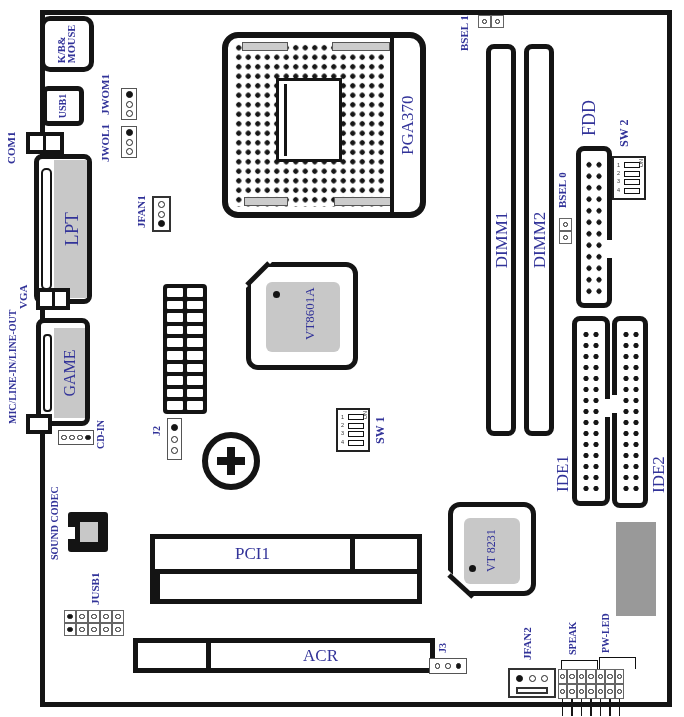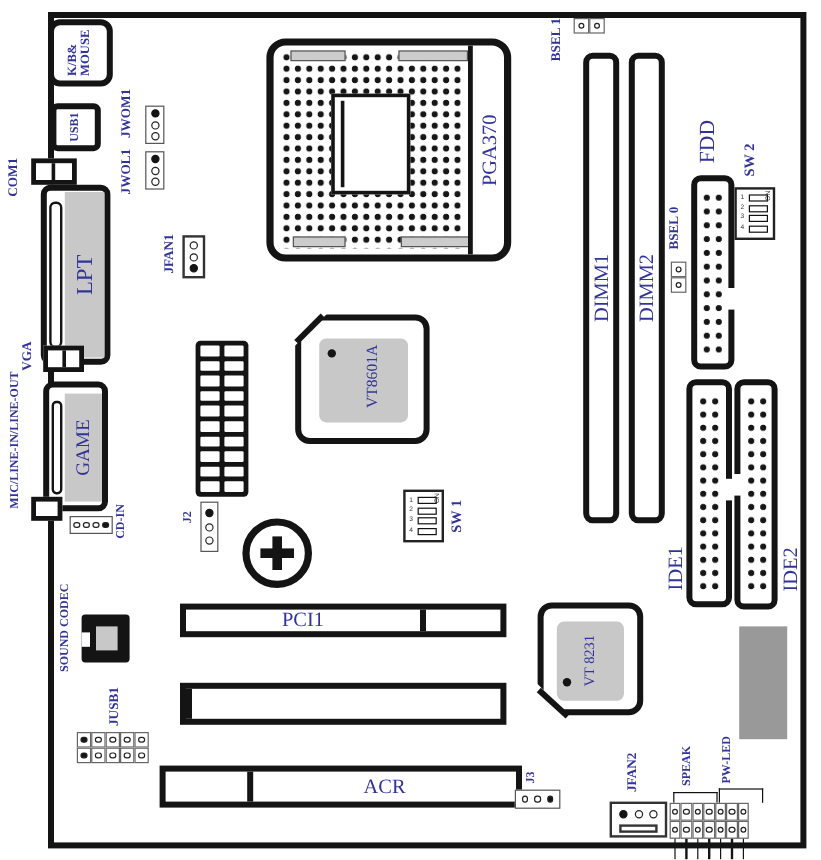--- a/index.html
+++ b/index.html
@@ -315,7 +315,7 @@
     <span class="vt" style="left:32px;top:14px;height:60px;font-size:12px">VT 8231</span>
   </div>
 
-  <div class="slot" style="left:150px;top:503px;width:272px;height:28px">
+  <div class="slot" style="left:150px;top:534px;width:272px;height:40px">
     <div class="main">PCI1</div>
     <div class="sep"></div>
     <div style="width:62px"></div>

